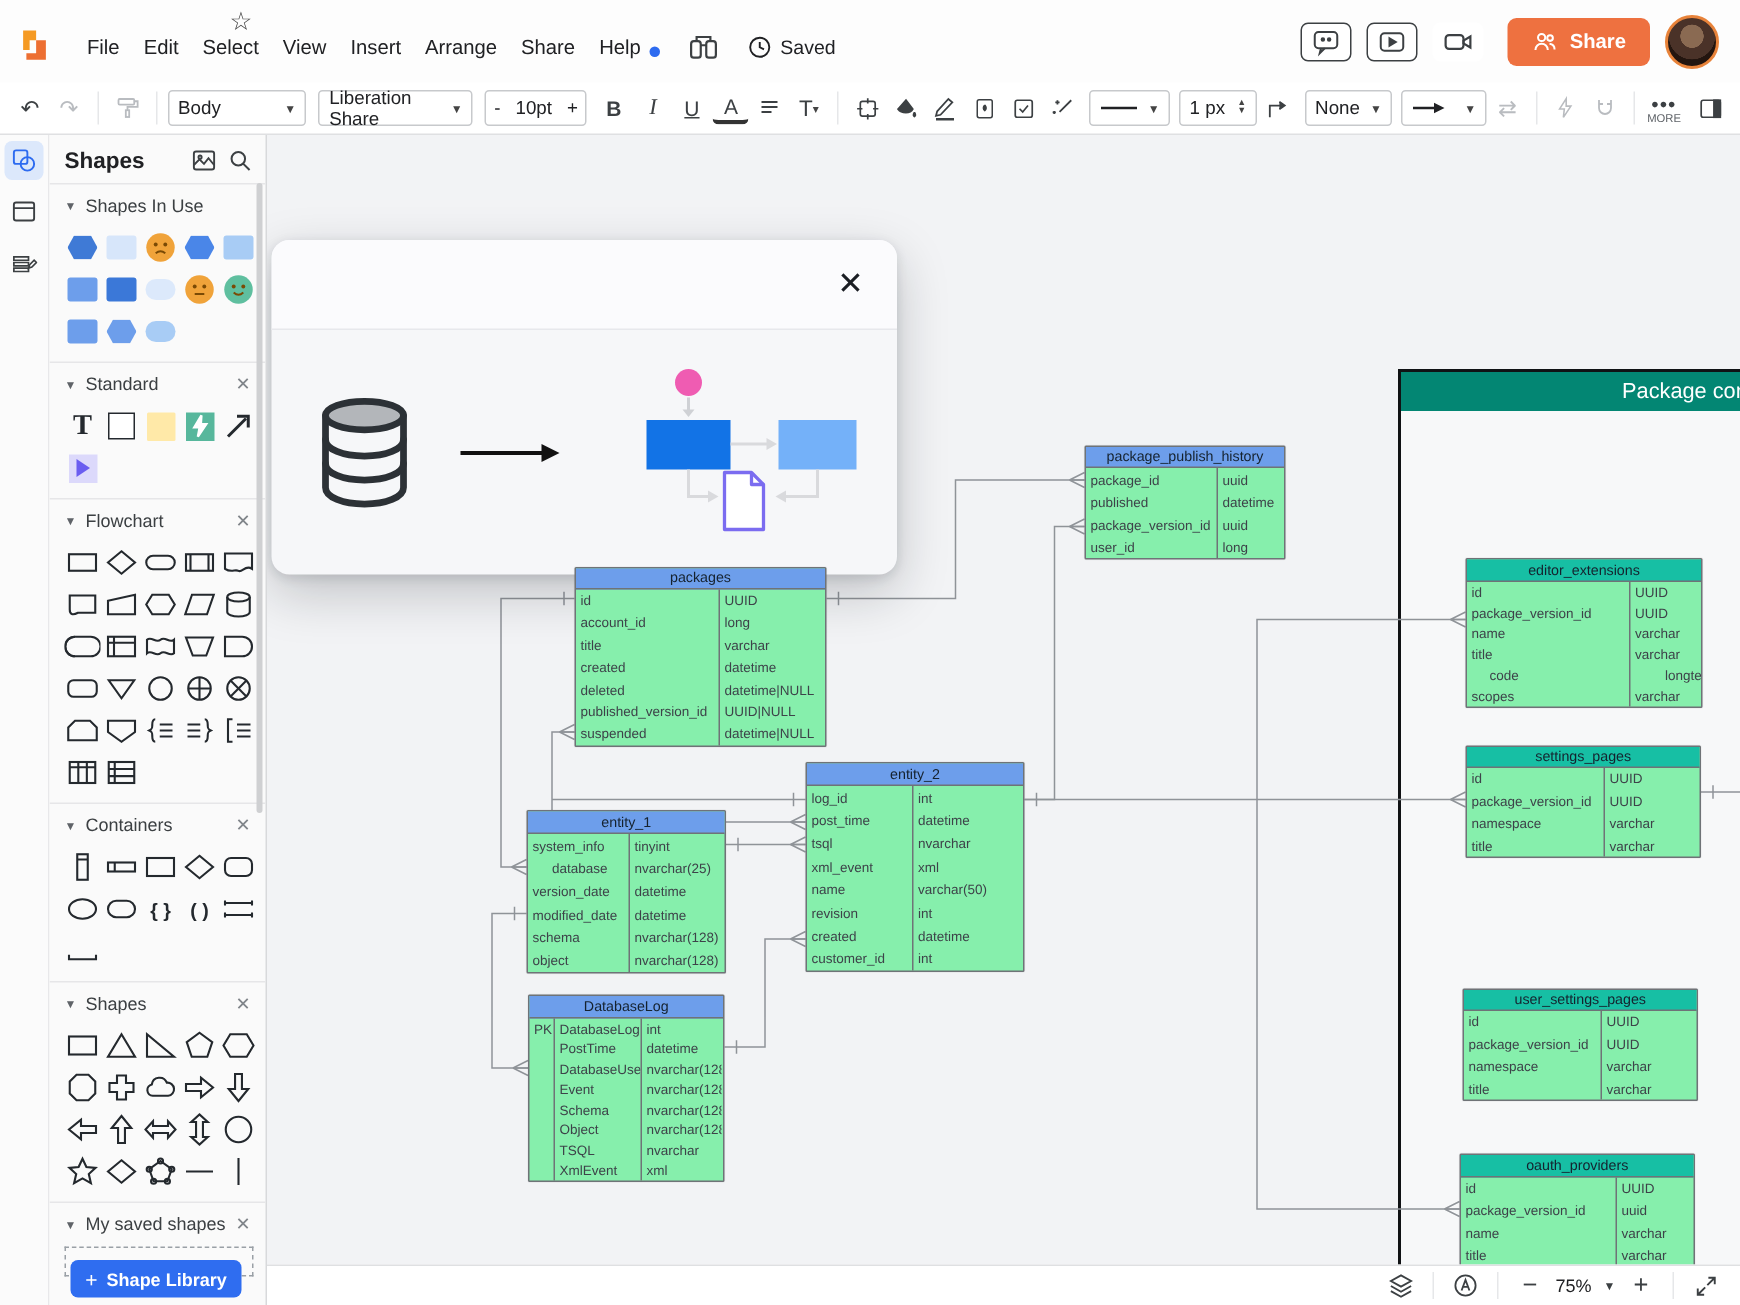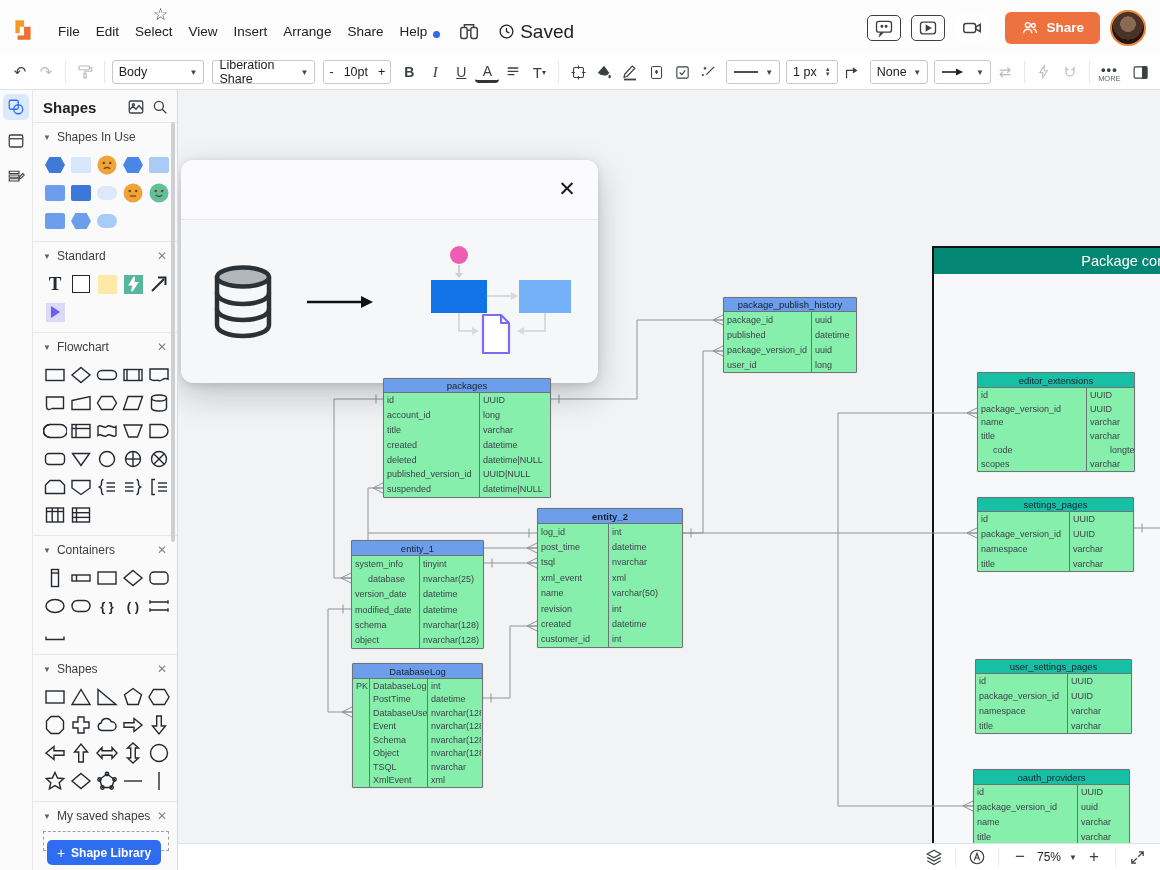--- a/index.html
+++ b/index.html
@@ -15,7 +15,7 @@
   #help-dot { width:7px; height:7px; border-radius:50%; background:#2d6bf0; margin:14px 4px 0 -2px; }
   .mb-icon { width:22px; height:22px; margin-top:8px; margin-left:14px; cursor:pointer; color:#3c4043; }
   #saved-wrap { display:flex; align-items:center; gap:5px; margin-left:18px; margin-top:8px; cursor:pointer; }
-  #saved-label { font-size:19px; color:#202124; }
+  #saved-label { font-size:13px; color:#202124; }
   #mb-right { margin-left:auto; display:flex; align-items:center; gap:10px; }
   .mb-right-btn { width:34px; height:26px; border:1.4px solid #3c4043; border-radius:5px; display:flex; align-items:center; justify-content:center; background:#fff; cursor:pointer; }
   #share-btn { display:flex; align-items:center; gap:7px; background:#ee7140; color:#fff; font-weight:bold; font-size:13.5px; padding:7px 16px; border-radius:6px; border:none; cursor:pointer; margin-left:6px; }

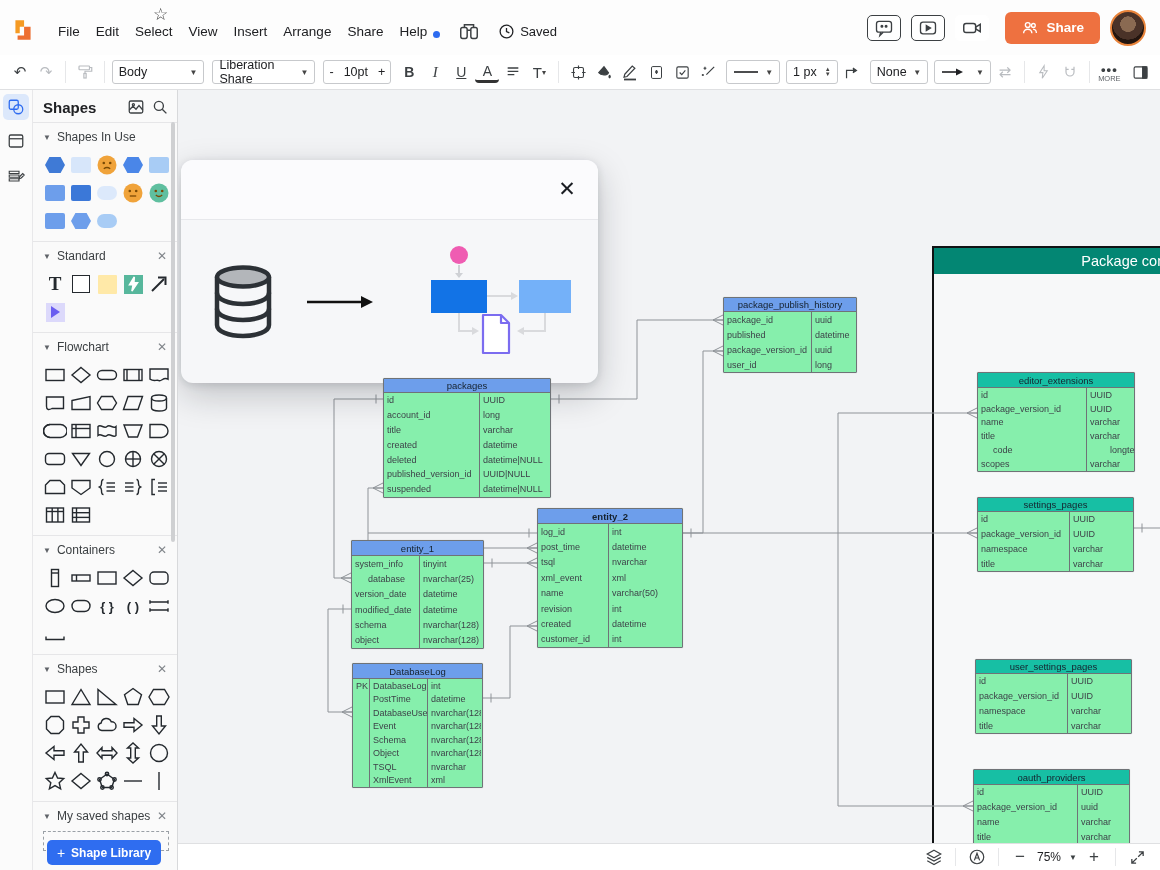--- a/index.html
+++ b/index.html
@@ -919,7 +919,7 @@
         </div>
       </div>
       <div class="er-table" style="left: 359px; top: 418px; width: 146px;">
-        <div class="er-head blue" style="height: 15px; font-weight: bold;">entity_2</div>
+        <div class="er-head blue" style="height: 15px;">entity_2</div>
         <div class="er-body">
           <div class="er-col" style="width: 70px;">
             <div class="er-cell" style="height: 15.4px;">log_id</div>

